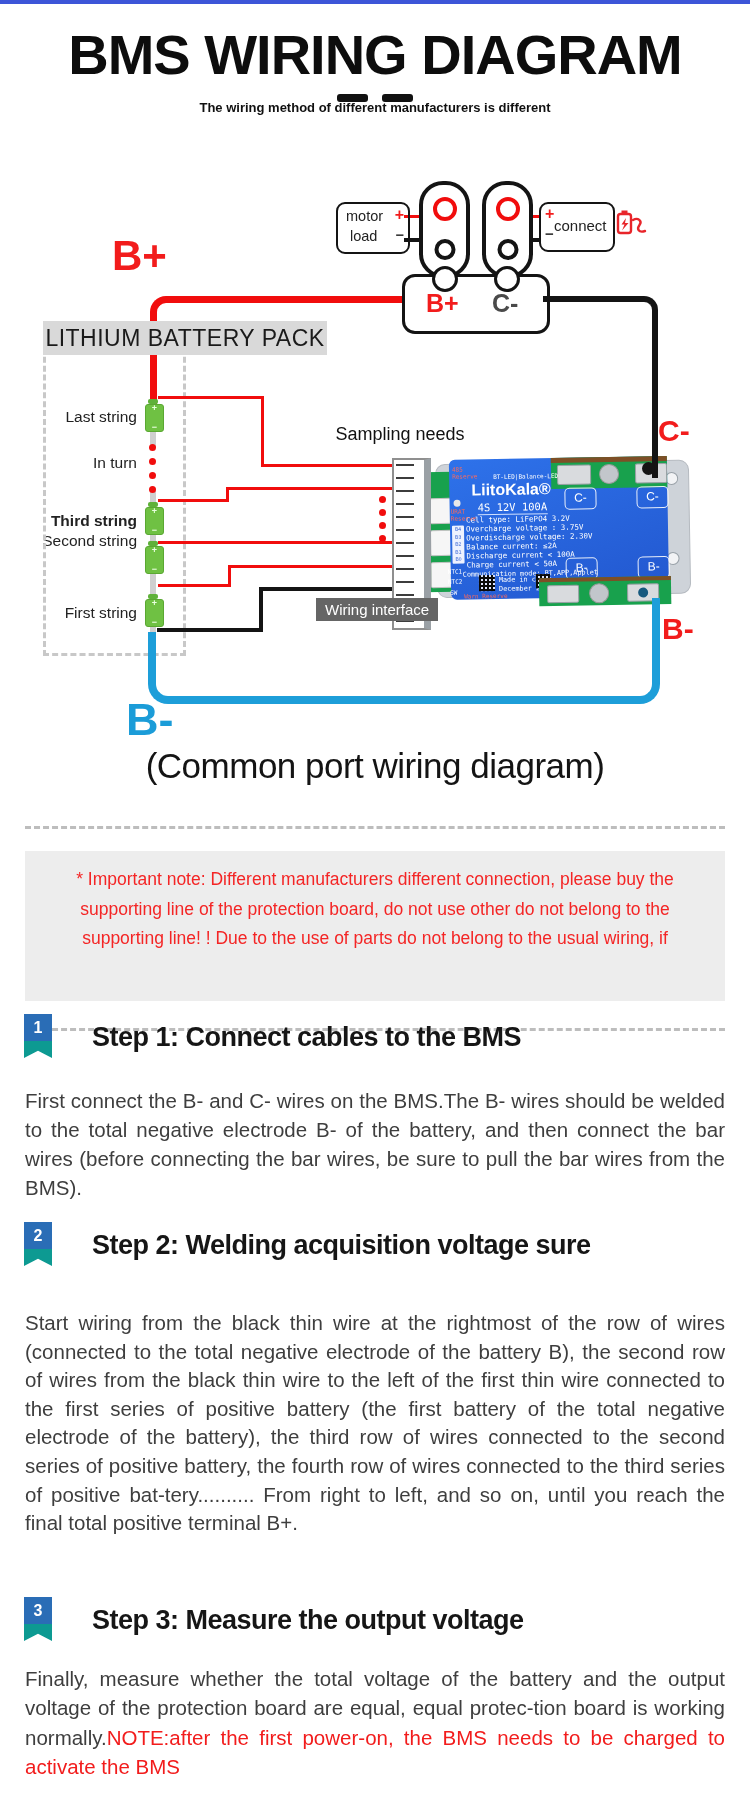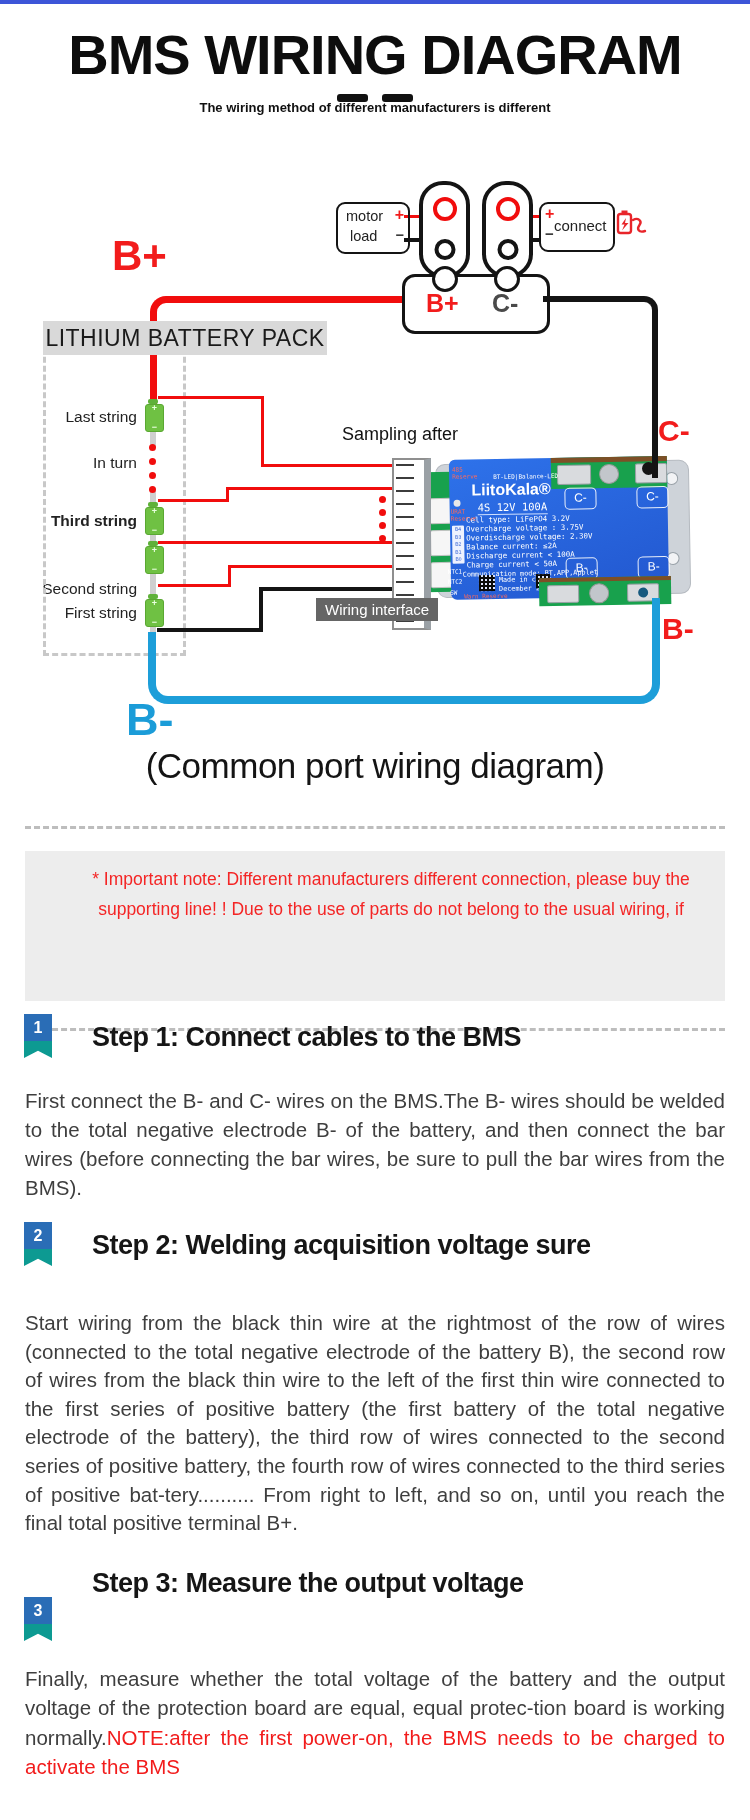--- a/index.html
+++ b/index.html
@@ -142,7 +142,7 @@
 <div class="abs" style="left:392px;top:458px;width:30px;height:168px;background:#fff;border:2px solid #8f8f8f;border-right:7px solid #9aa0a5;z-index:4;">
   <div class="abs" style="left:2px;top:4px;width:18px;bottom:4px;background:repeating-linear-gradient(to bottom,#3c3c3c 0 2px,transparent 2px 13px);"></div>
 </div>
-<div class="abs" style="left:320px;top:424px;width:160px;text-align:center;font-size:18px;color:#111;z-index:3;">Sampling after</div>
+<div class="abs" style="left:320px;top:424px;width:160px;text-align:center;font-size:18px;color:#111;z-index:3;">Sampling needs</div>
 
 <div class="abs" style="left:420px;top:450px;width:272px;height:156px;z-index:3;transform:rotate(-1deg);">
   <div class="abs" style="left:16px;top:12px;width:252px;height:132px;background:#ced3d9;border:1px solid #b5bac0;border-radius:10px;"></div>

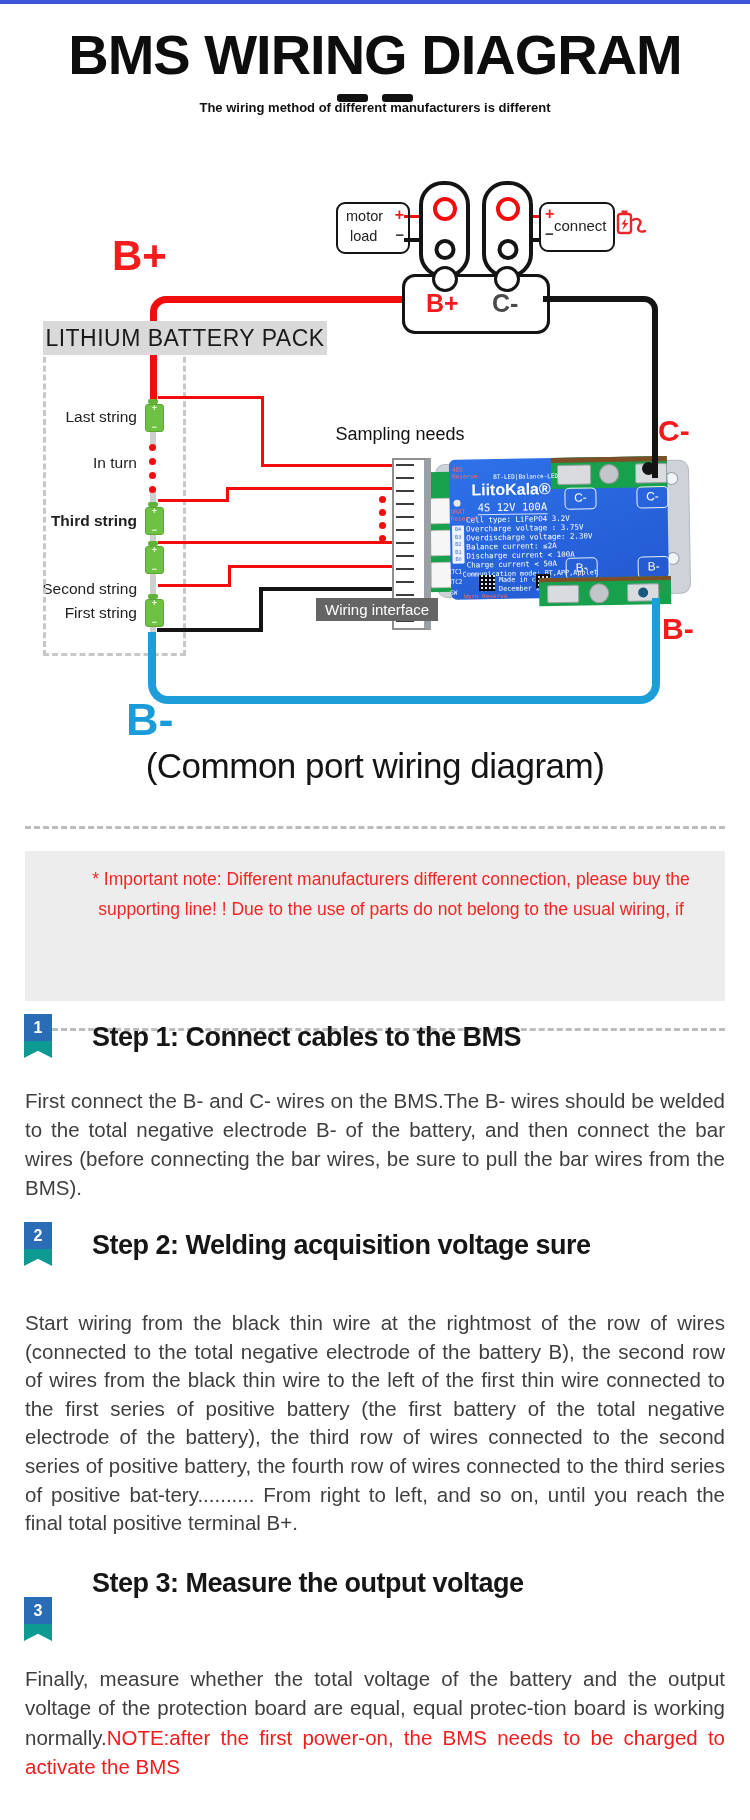--- a/index.html
+++ b/index.html
@@ -100,7 +100,7 @@
 <div class="abs strlabel" style="left:25px;top:408px;">Last string</div>
 <div class="abs strlabel" style="left:25px;top:454px;">In turn</div>
 <div class="abs strlabel" style="left:25px;top:512px;font-weight:bold;">Third string</div>
-<div class="abs strlabel" style="left:25px;top:580px;">Second string</div>
+<div class="abs strlabel" style="left:25px;top:532px;">Second string</div>
 <div class="abs strlabel" style="left:25px;top:604px;">First string</div>
 
 <div class="abs link" style="left:150px;top:430px;height:17px;"></div>

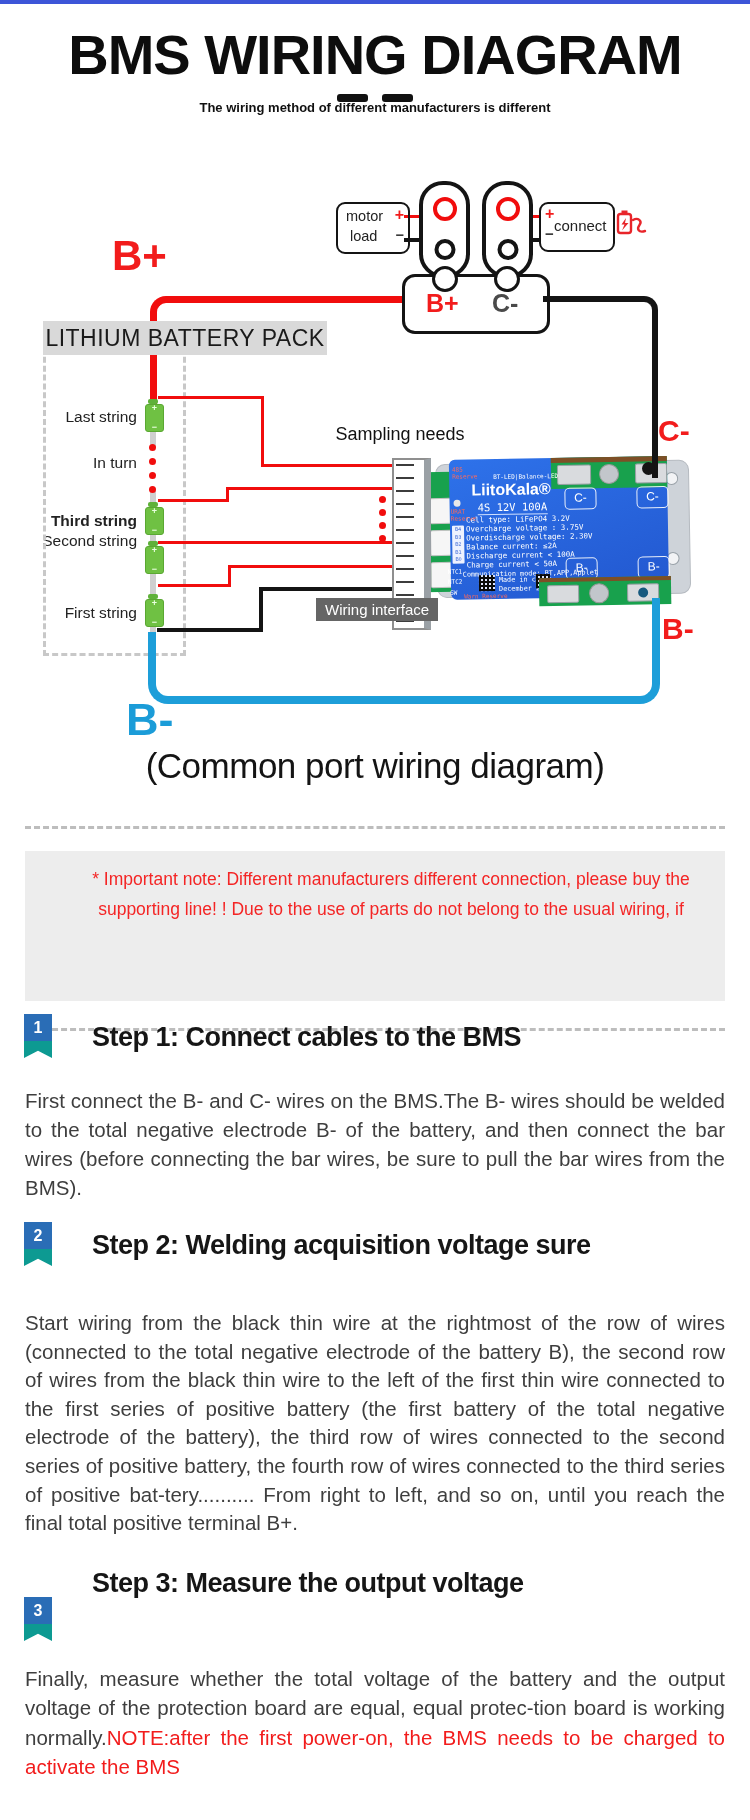--- a/index.html
+++ b/index.html
@@ -32,7 +32,7 @@
   .steptitle{font-size:27px;font-weight:bold;letter-spacing:-0.5px;color:#161616;}
   .stepbody{width:700px;font-size:20.5px;line-height:29px;color:#3e3e3e;text-align:justify;}
   .dashline{width:700px;border-top:3px dashed #bdbdbd;}
-  .noteline{width:700px;text-align:center;font-size:17.5px;line-height:29.5px;color:#f42525;white-space:nowrap;padding-left:16px;}
+  .noteline{width:700px;text-align:center;font-size:17.5px;line-height:29.5px;color:#f42525;white-space:nowrap;}
   .boardtxt{color:#fff;font-family:"DejaVu Sans Mono",monospace;}
 </style>
 </head>

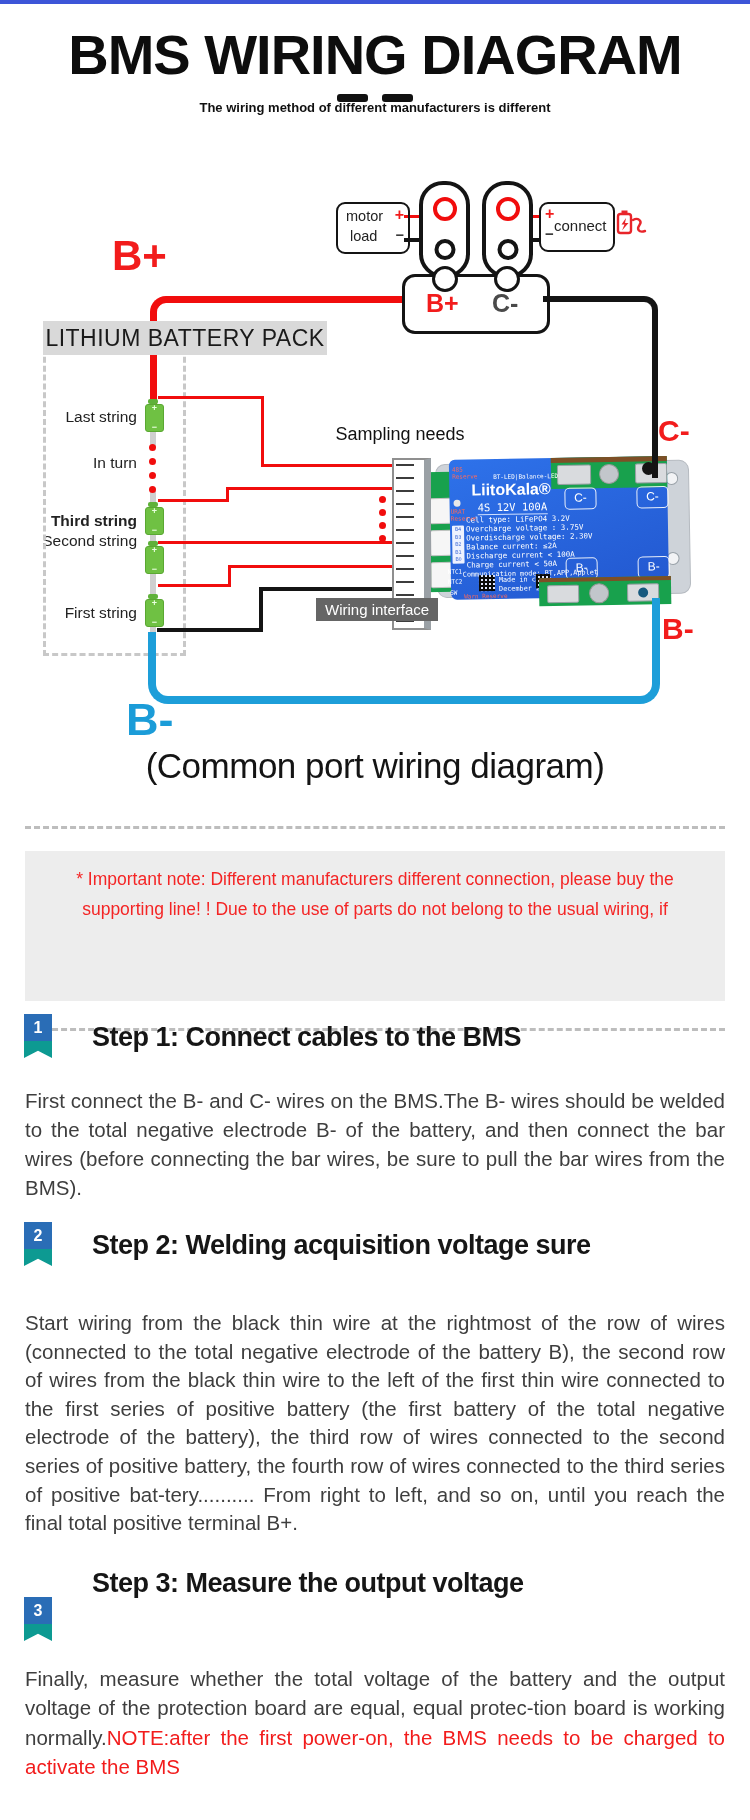--- a/index.html
+++ b/index.html
@@ -213,6 +213,7 @@
 
 <div class="abs" style="left:25px;top:851px;width:700px;height:150px;background:#ededed;">
   <div class="noteline" style="margin-top:14px;">* Important note: Different manufacturers different connection, please buy the</div>
+  <div class="noteline">supporting line of the protection board, do not use other do not belong to the</div>
   <div class="noteline">supporting line! ! Due to the use of parts do not belong to the usual wiring, if</div>
 </div>
 

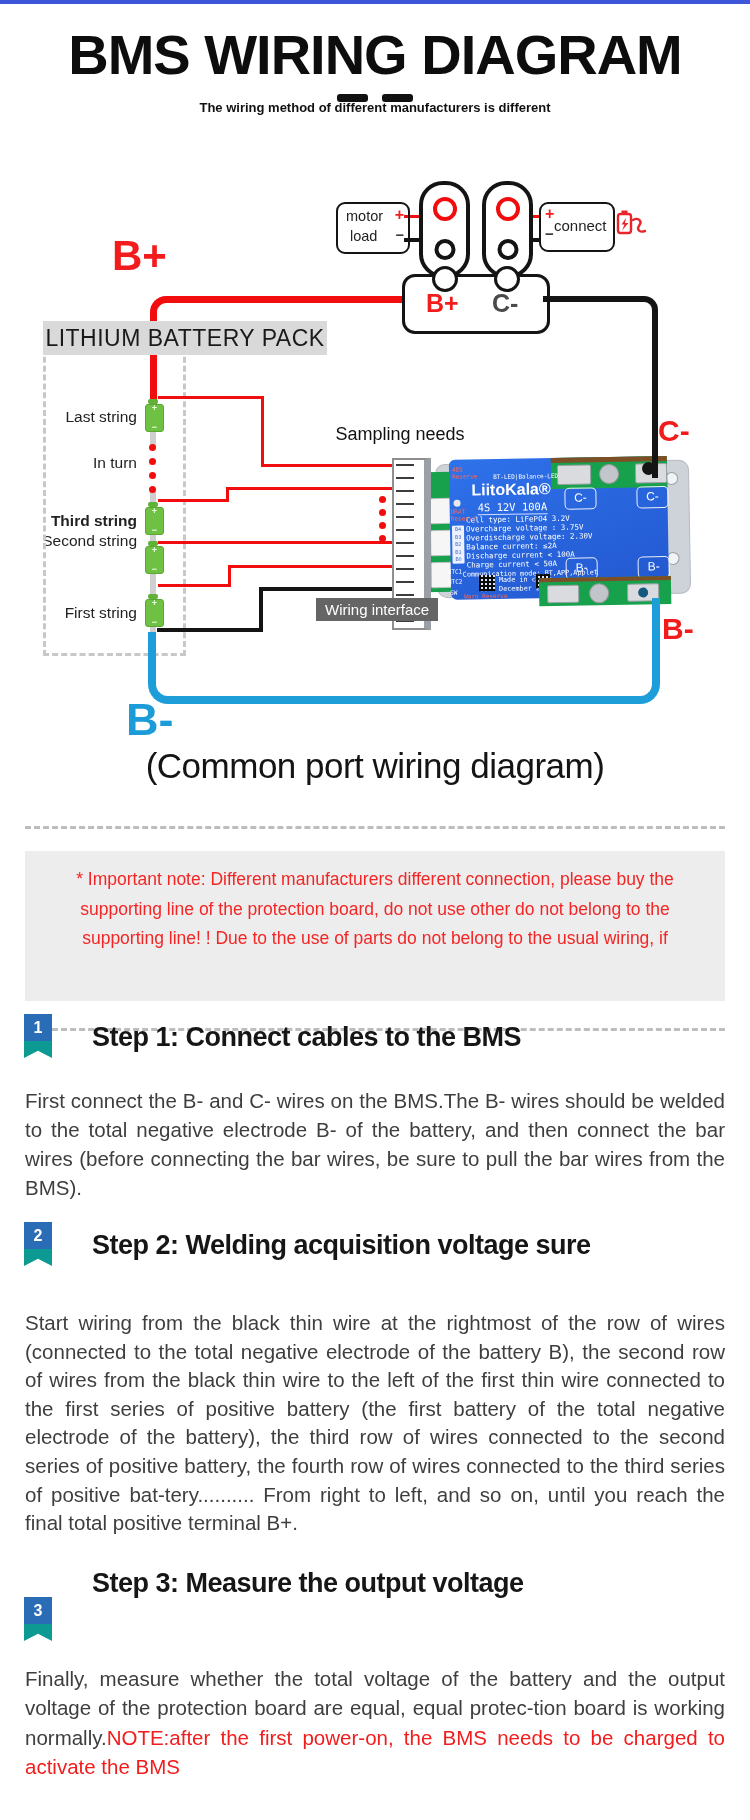--- a/index.html
+++ b/index.html
@@ -237,7 +237,7 @@
   <div class="bt">3</div>
   <div class="tail"></div>
 </div>
-<div class="abs steptitle" style="left:92px;top:1568px;">Step 3: Measure the output voltage</div>
+<div class="abs steptitle" style="left:92px;top:1605px;">Step 3: Measure the output voltage</div>
 <div class="abs stepbody" style="left:25px;top:1664px;line-height:29.4px;">
   <span>Finally, measure whether the total voltage of the battery and the output voltage of the protection board are equal, equal protec-tion board is working normally.</span><span class="red">NOTE:after the first power-on, the BMS needs to be charged to activate the BMS</span>
 </div>

